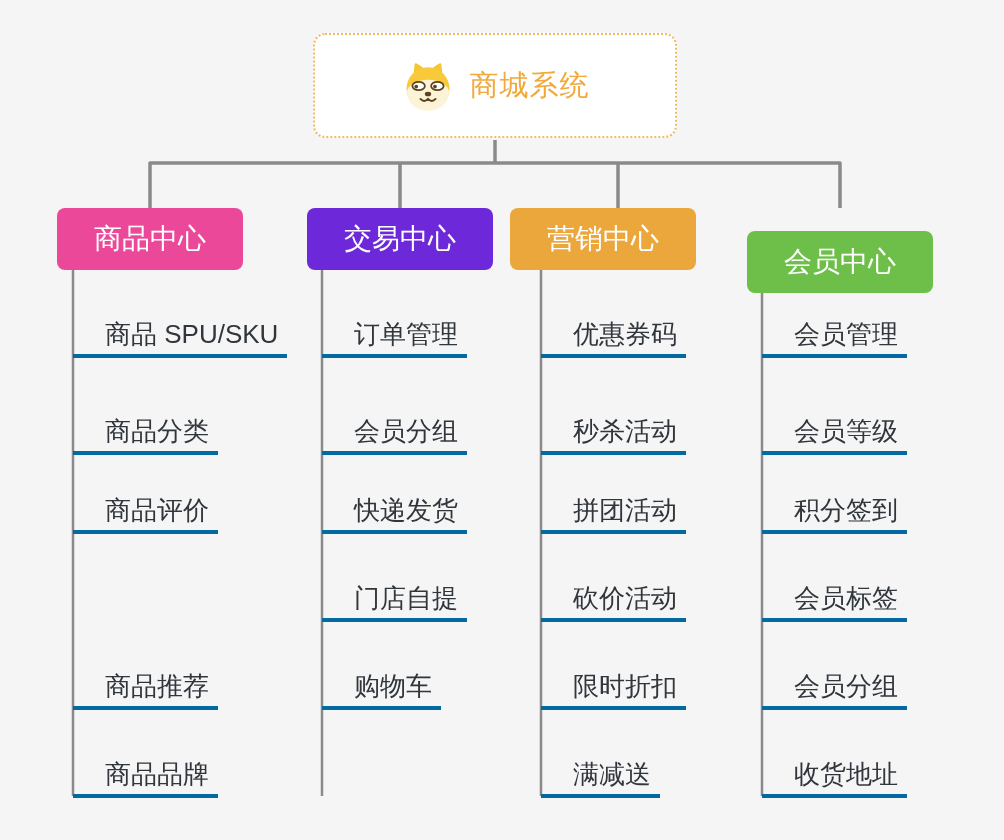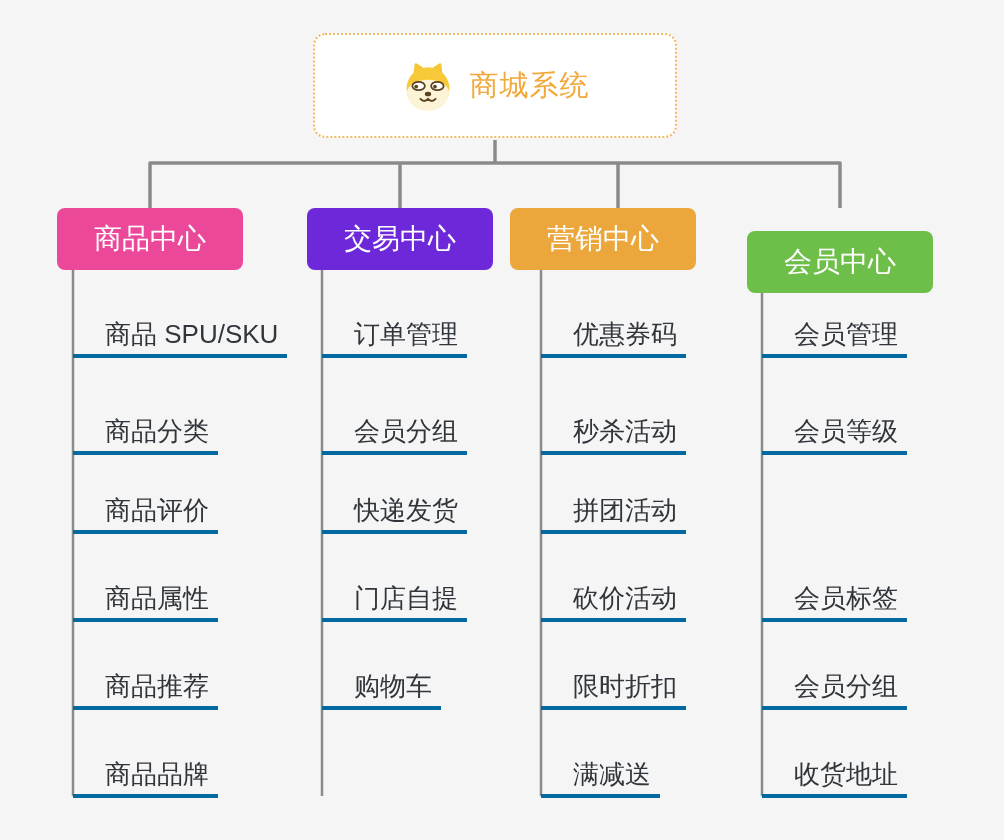--- a/index.html
+++ b/index.html
@@ -98,6 +98,7 @@
 
   <div class="leaf c3 r0">会员管理</div>
   <div class="leaf c3 r1">会员等级</div>
+  <div class="leaf c3 r2">积分签到</div>
   <div class="leaf c3 r3">会员标签</div>
   <div class="leaf c3 r4">会员分组</div>
   <div class="leaf c3 r5">收货地址</div>

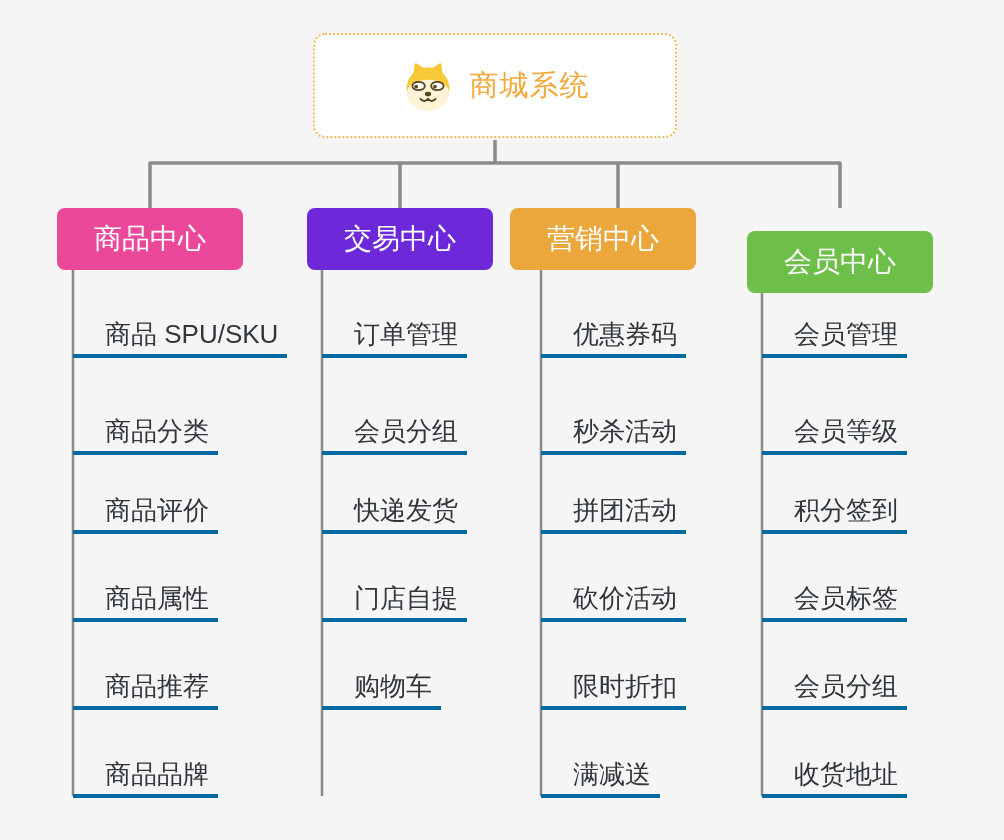--- a/index.html
+++ b/index.html
@@ -79,7 +79,6 @@
   <div class="leaf c0 r0">商品 SPU/SKU</div>
   <div class="leaf c0 r1">商品分类</div>
   <div class="leaf c0 r2">商品评价</div>
-  <div class="leaf c0 r3">商品属性</div>
   <div class="leaf c0 r4">商品推荐</div>
   <div class="leaf c0 r5">商品品牌</div>
 

